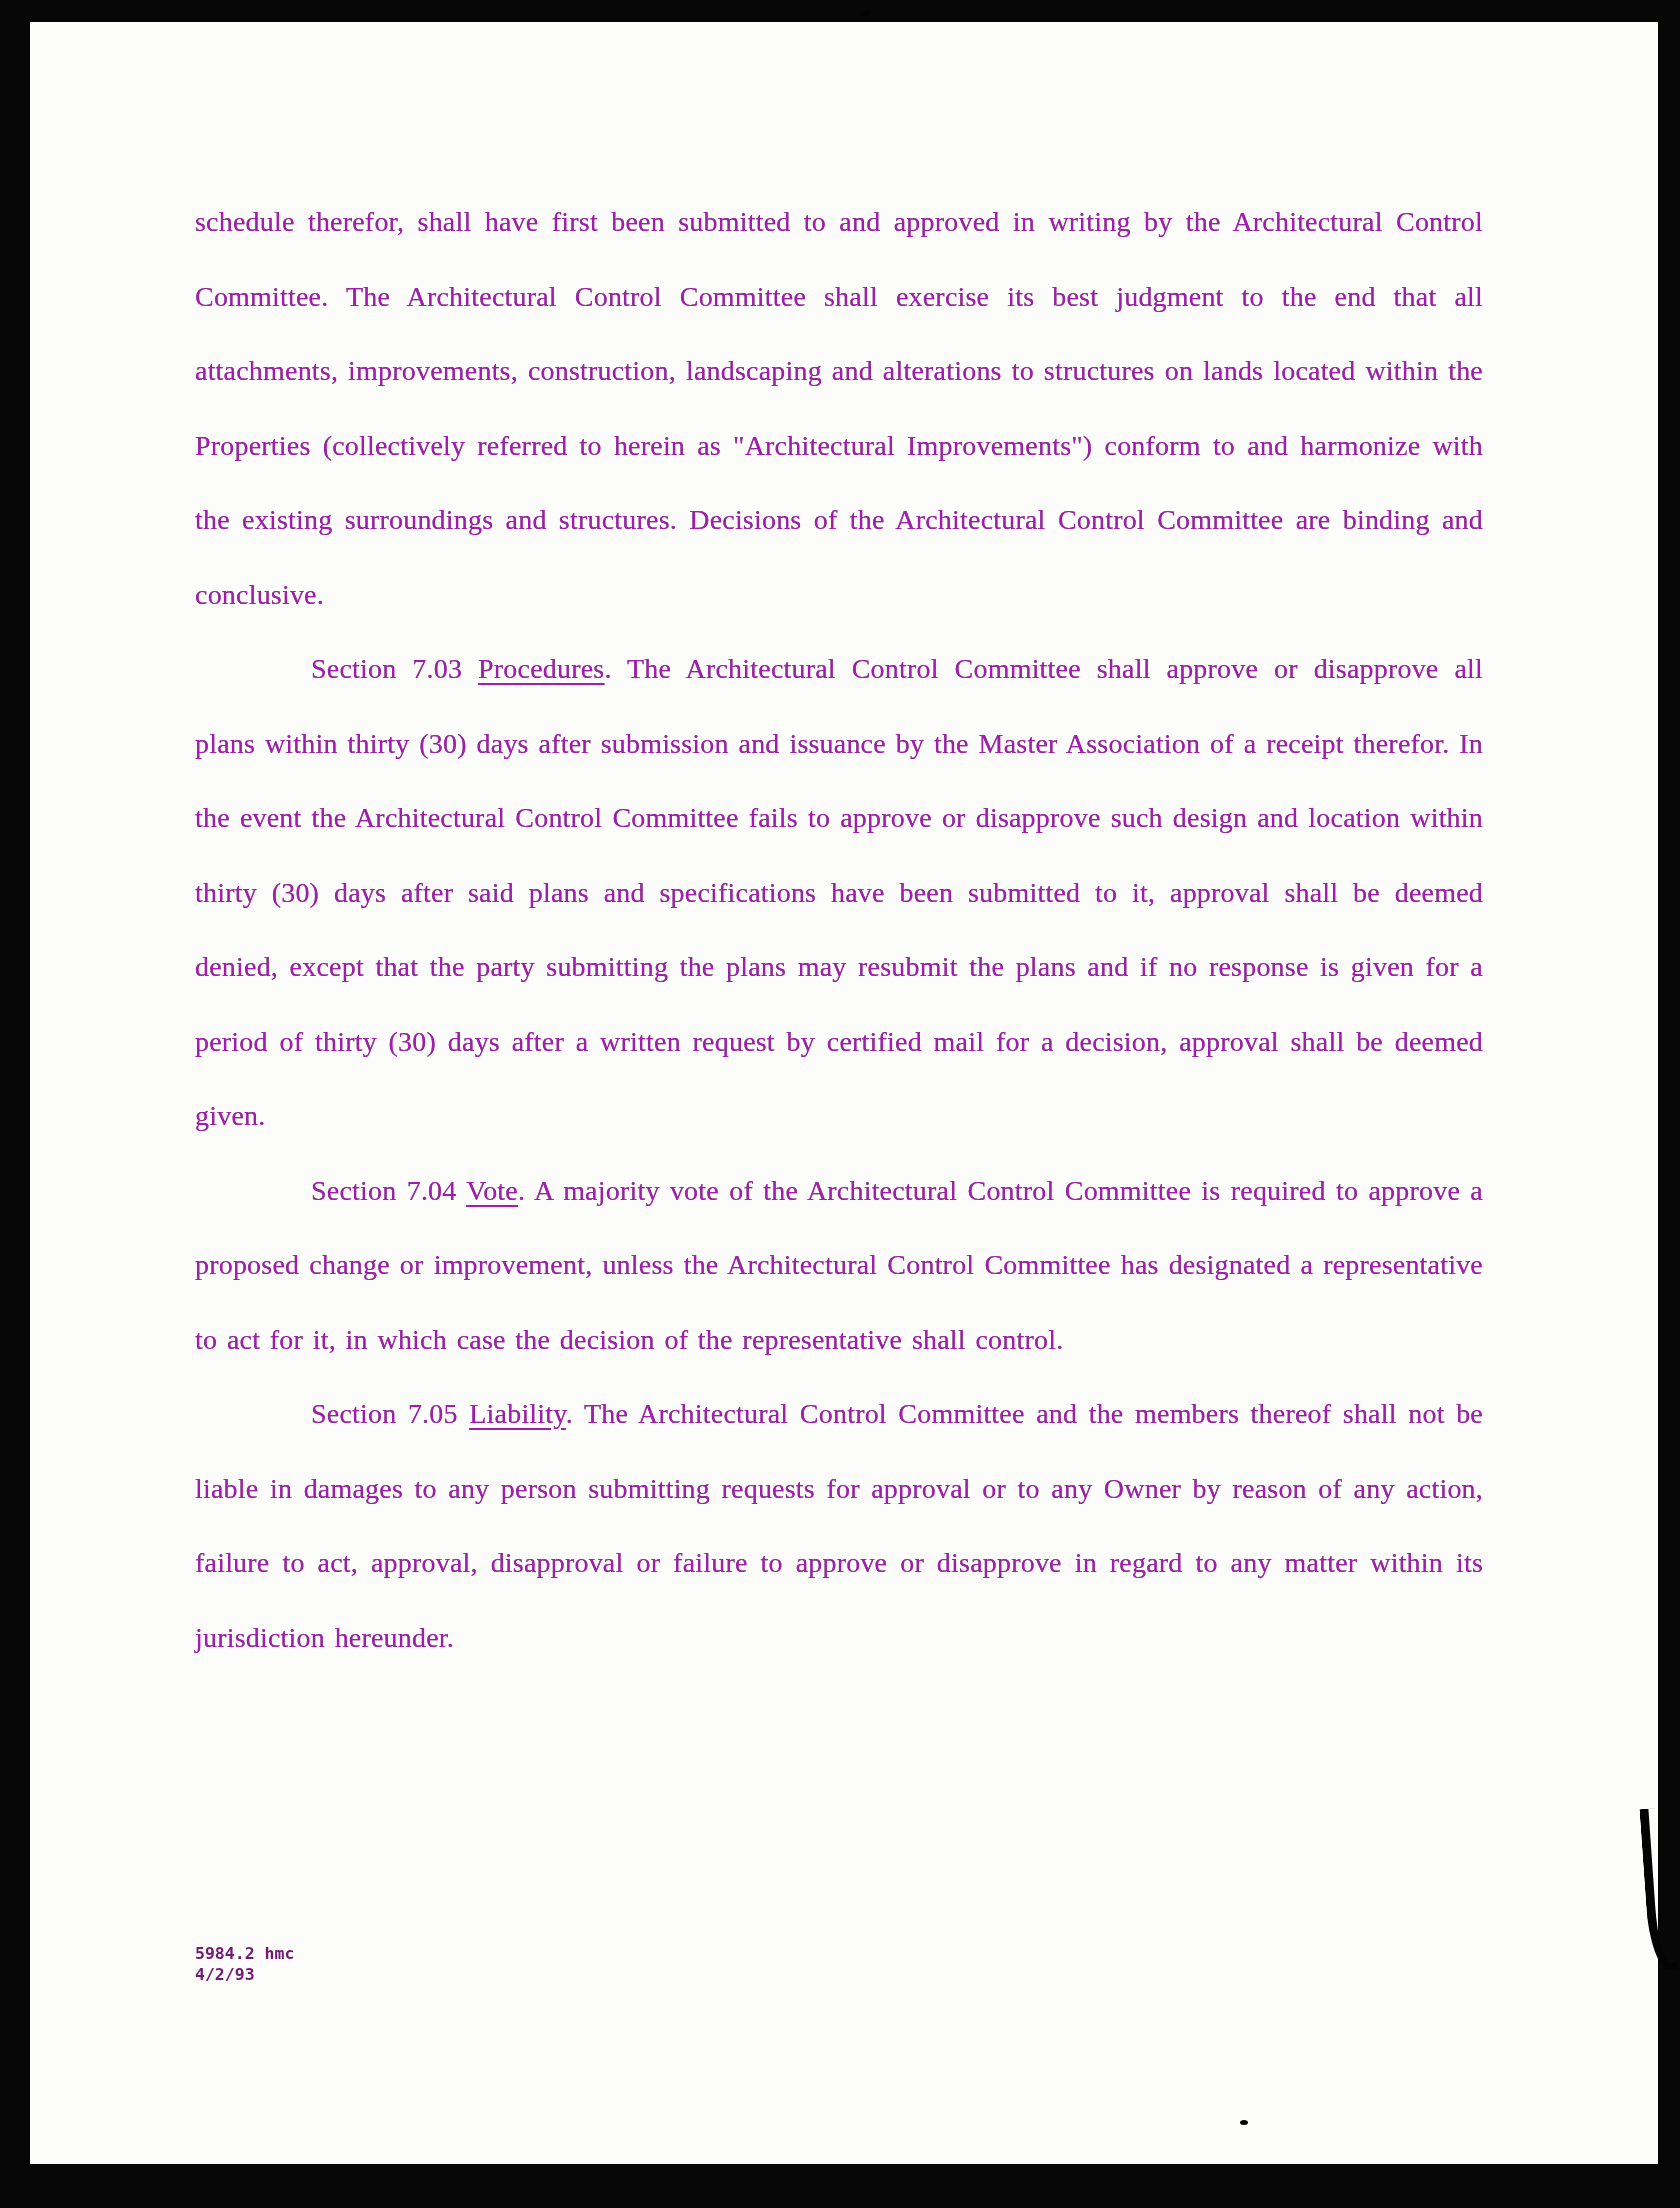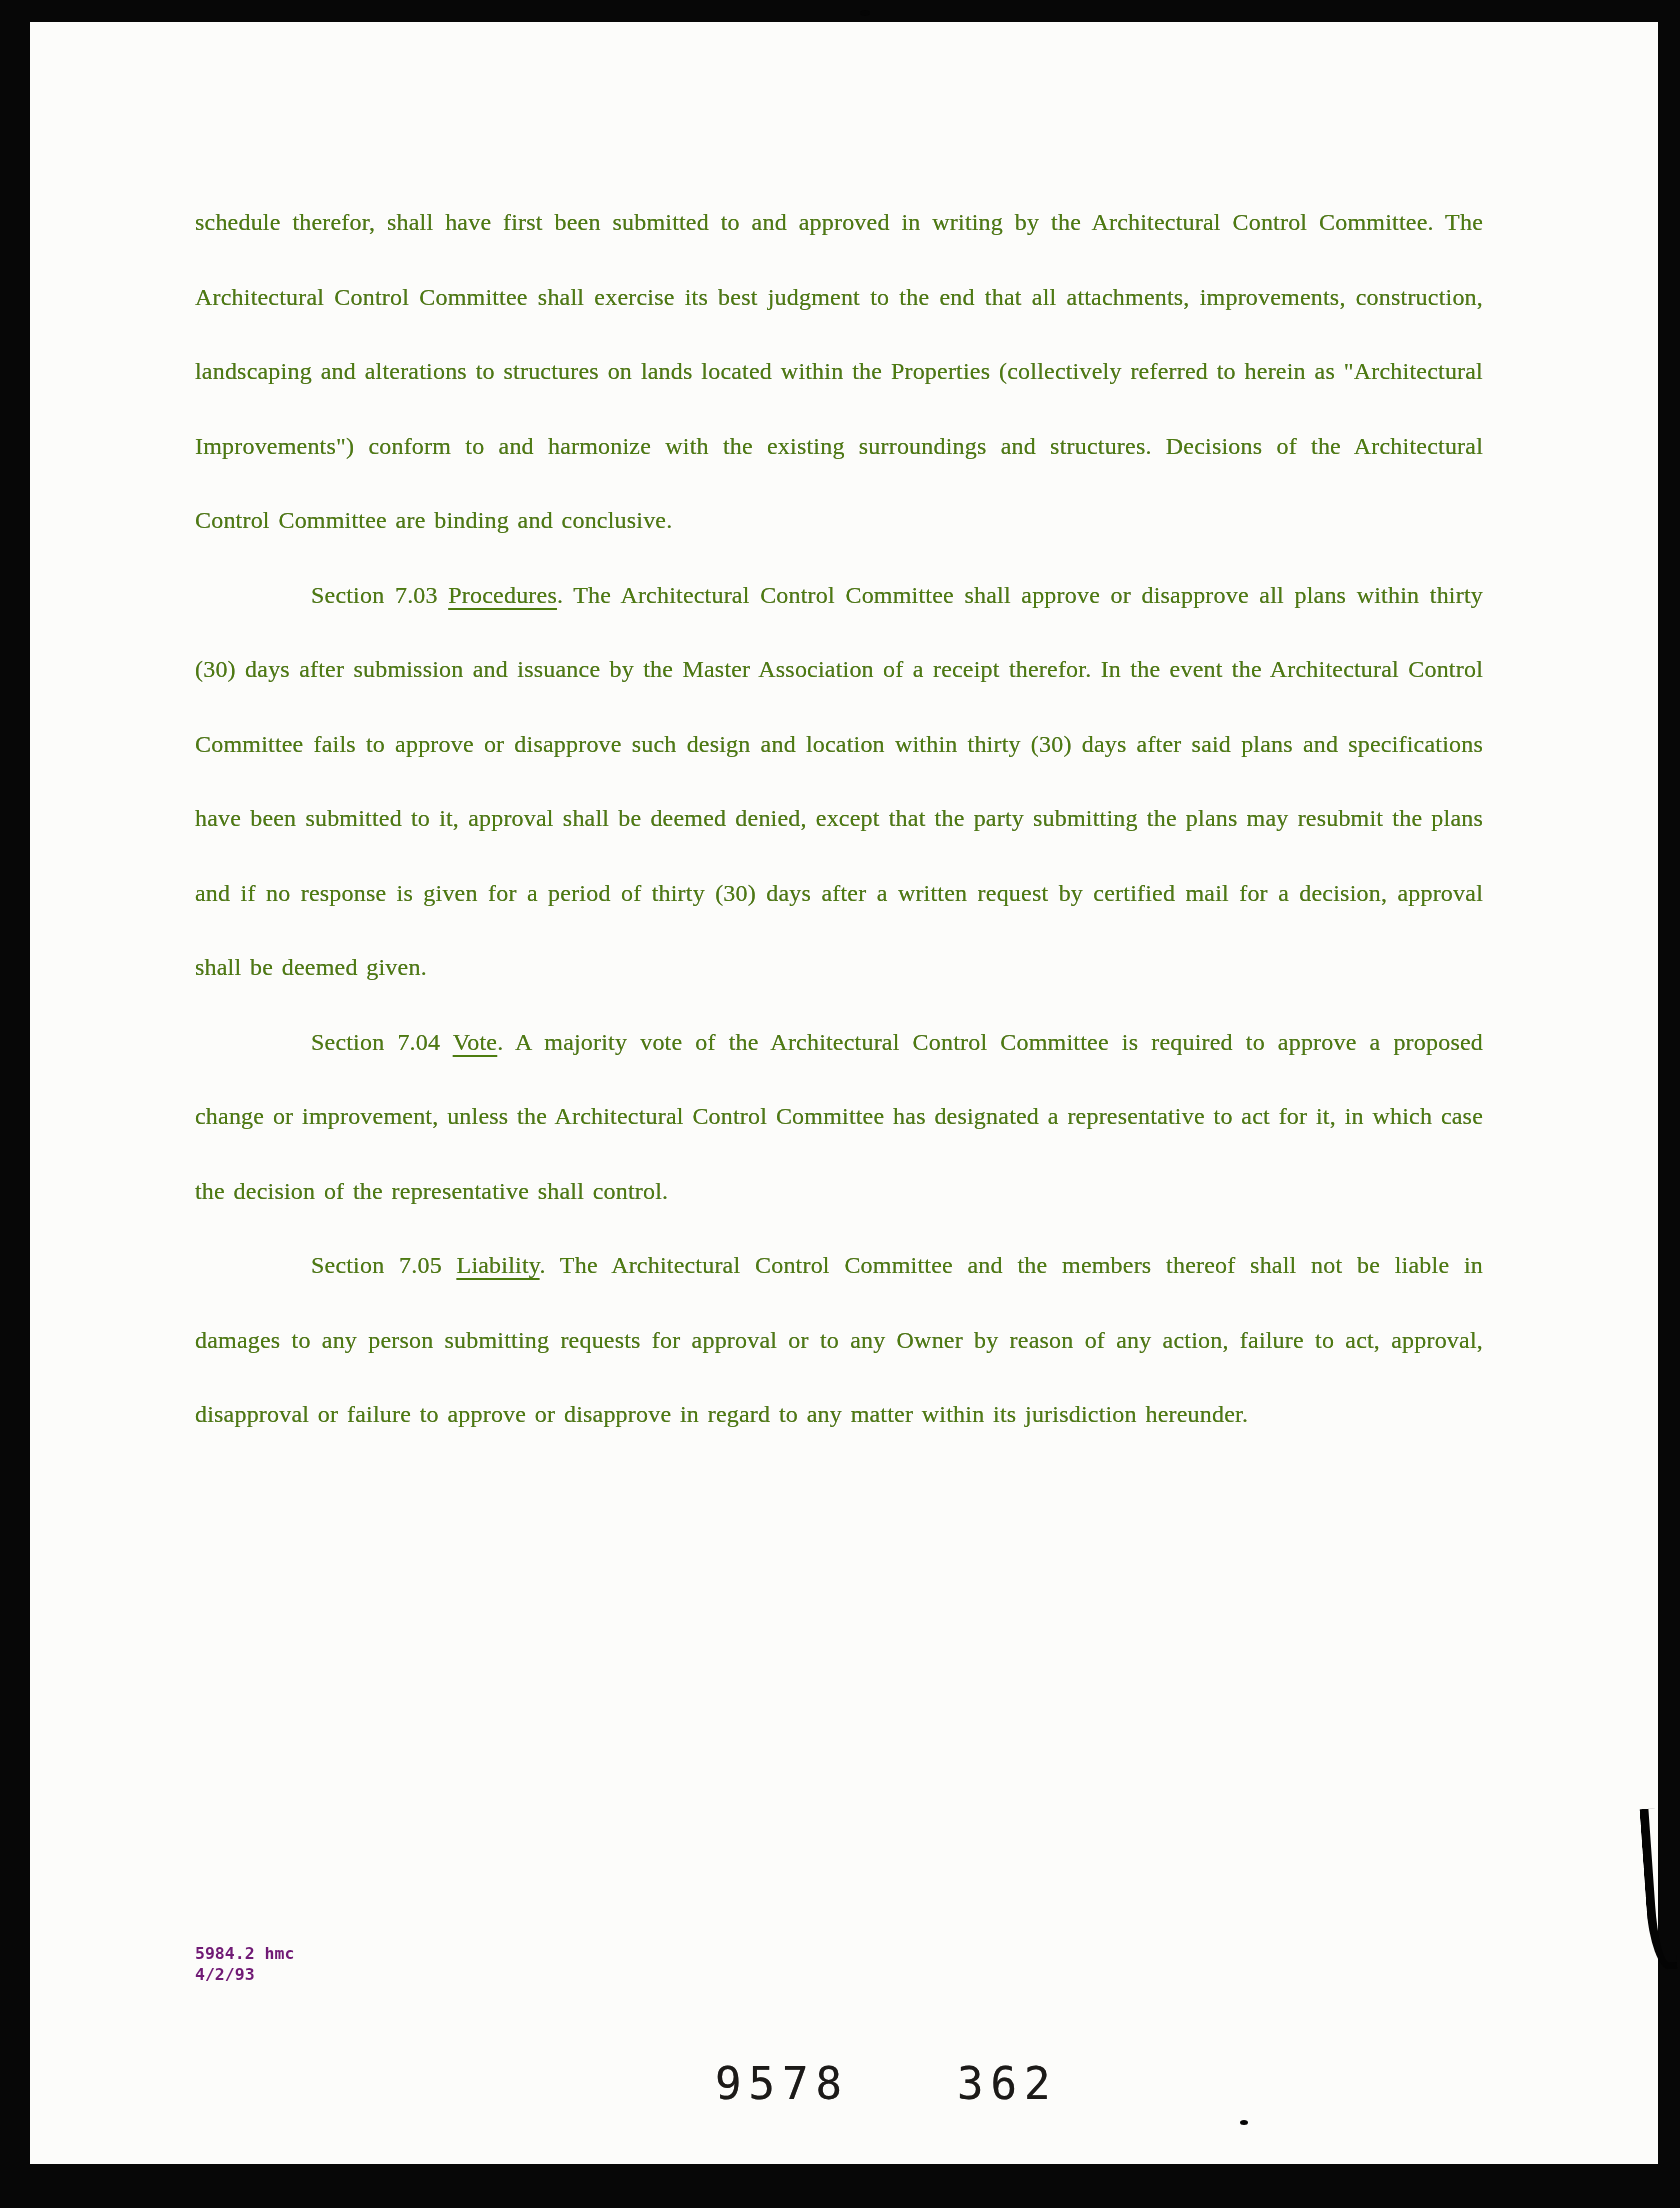--- a/index.html
+++ b/index.html
@@ -35,10 +35,10 @@
   }
   p.para {
     margin: 0;
-    font-size: 24px;
+    font-size: 28px;
     line-height: 74.5px;
     text-align: justify;
-    color: #4d7c0f;
+    color: #a21caf;
     letter-spacing: 0.2px;
     word-spacing: 2.5px;
     text-shadow: 0 0 0.4px rgba(20,15,10,0.55);

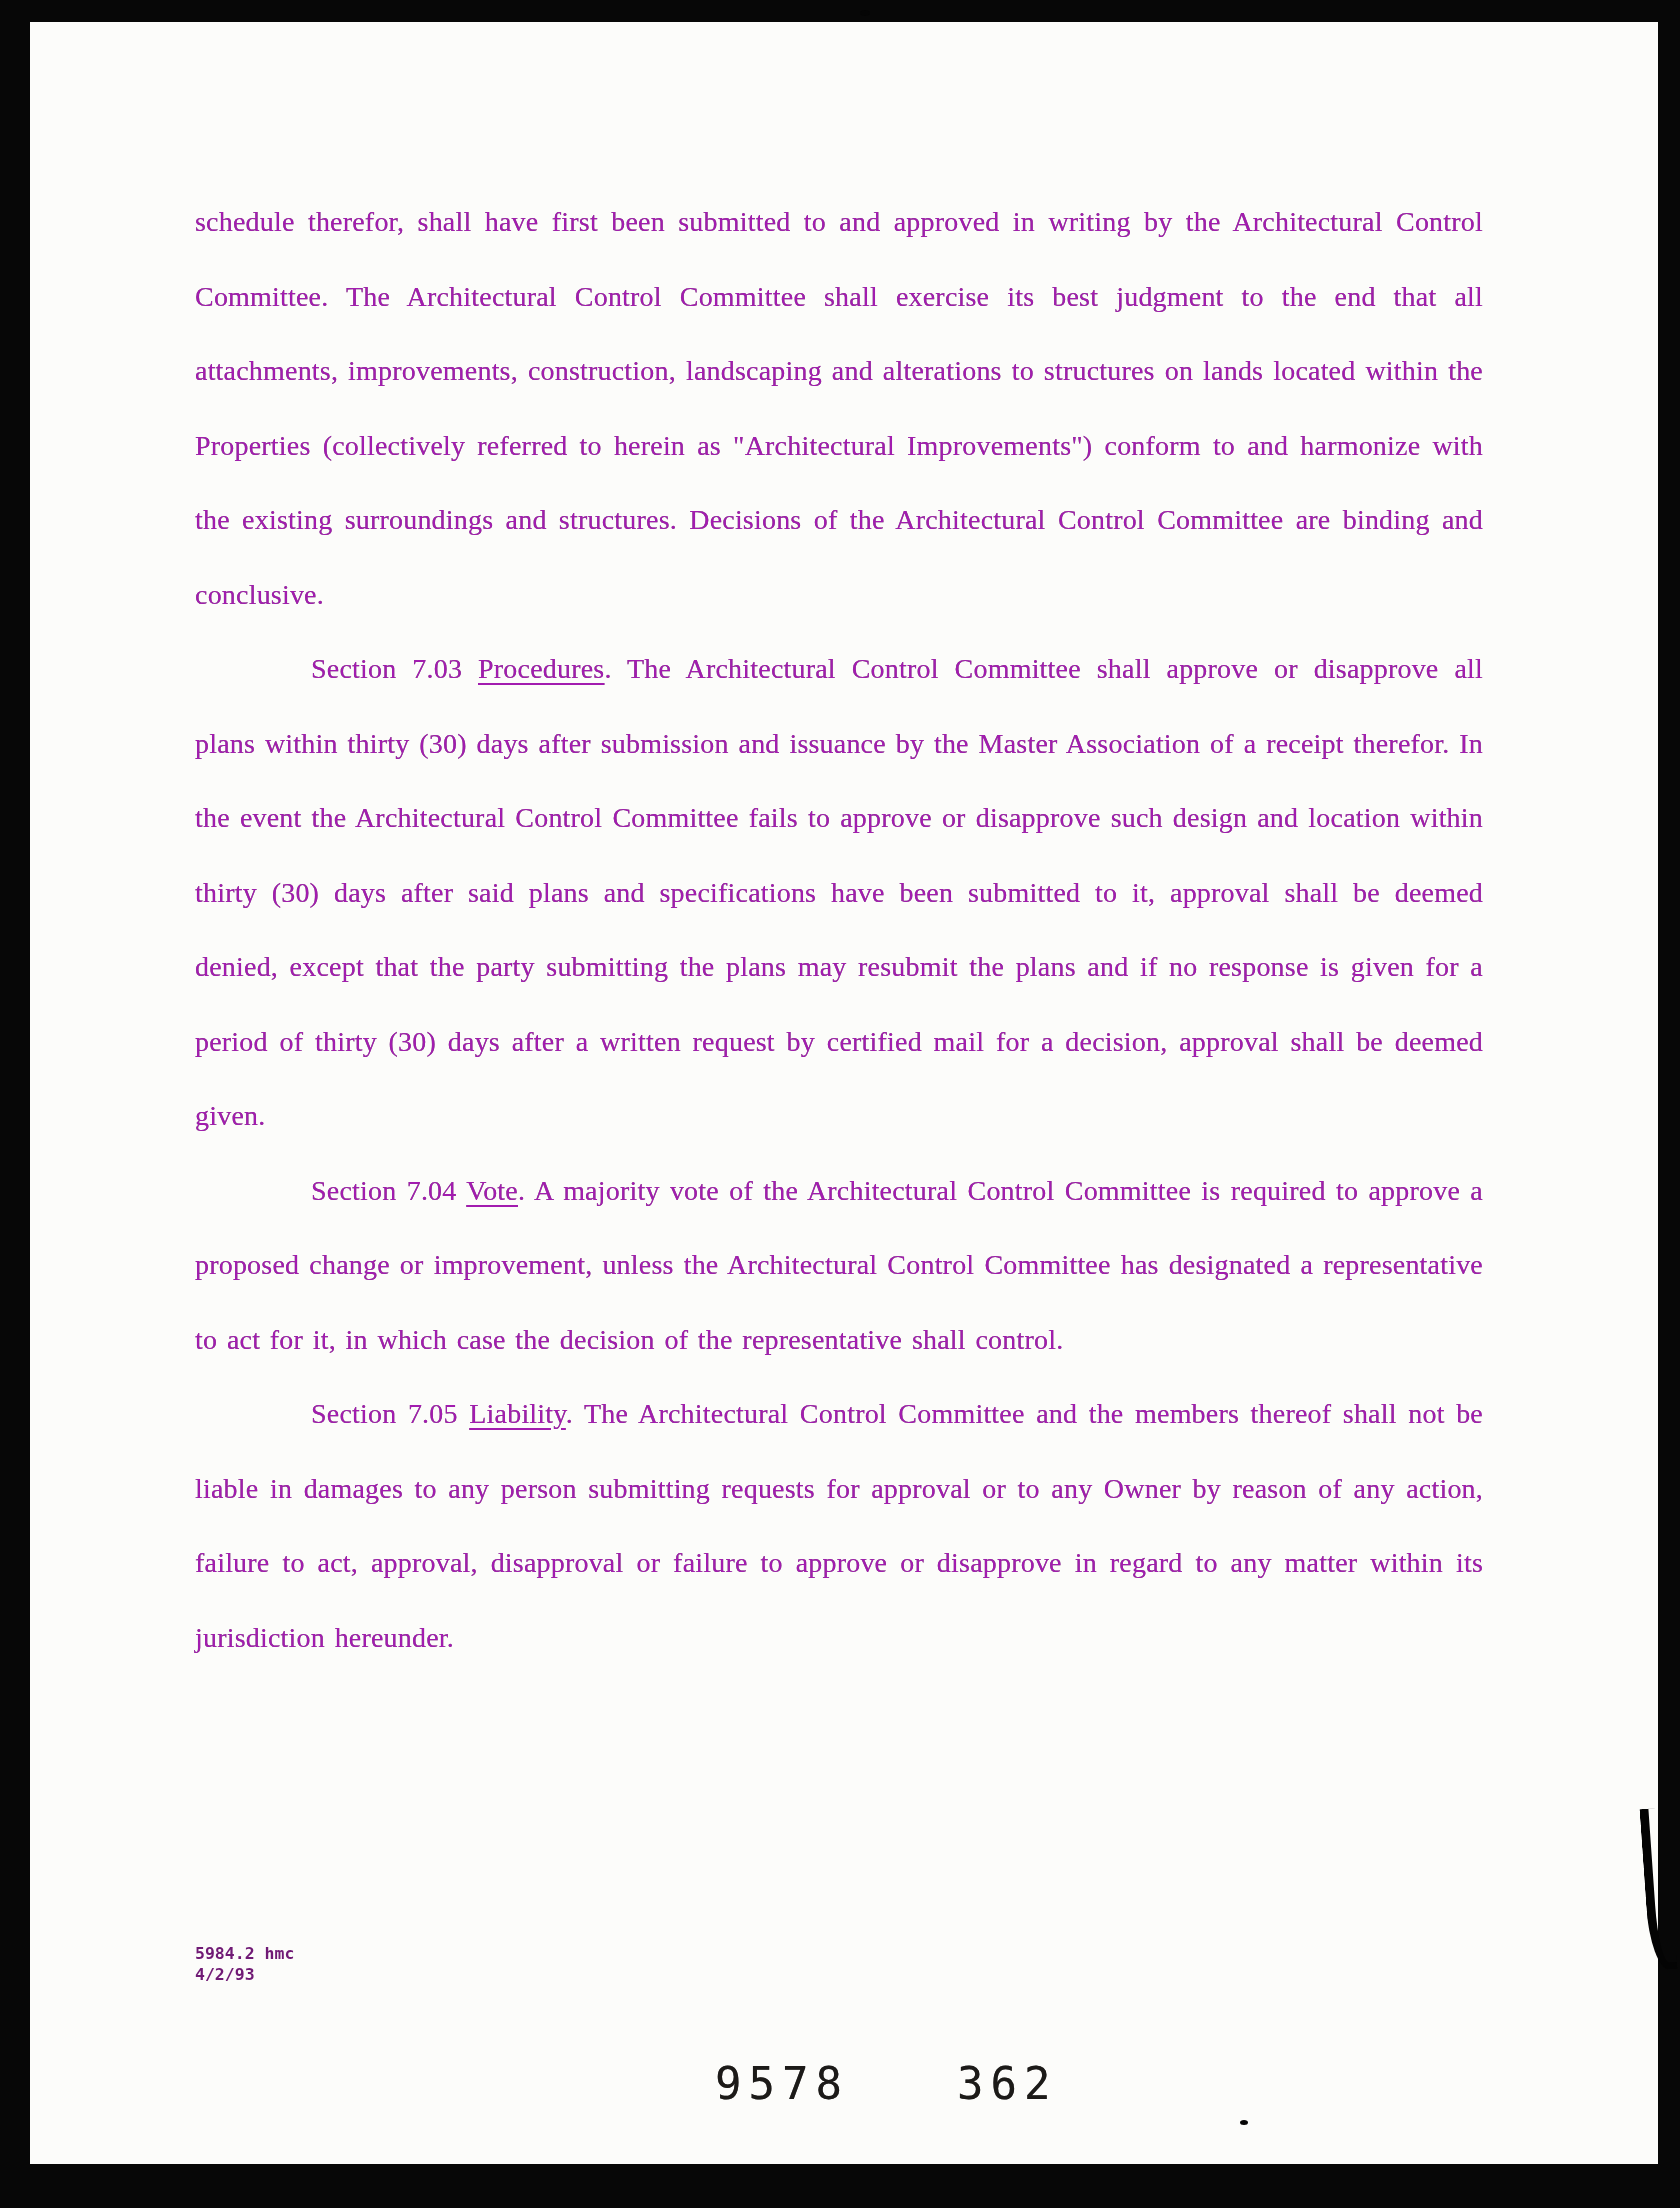--- a/index.html
+++ b/index.html
@@ -126,10 +126,6 @@
     </div>
 
 
-    <div class="stamp">
-      <span>9578</span>
-      <span>362</span>
-    </div>
   </div>
 
   <div class="scan-mark"></div>

